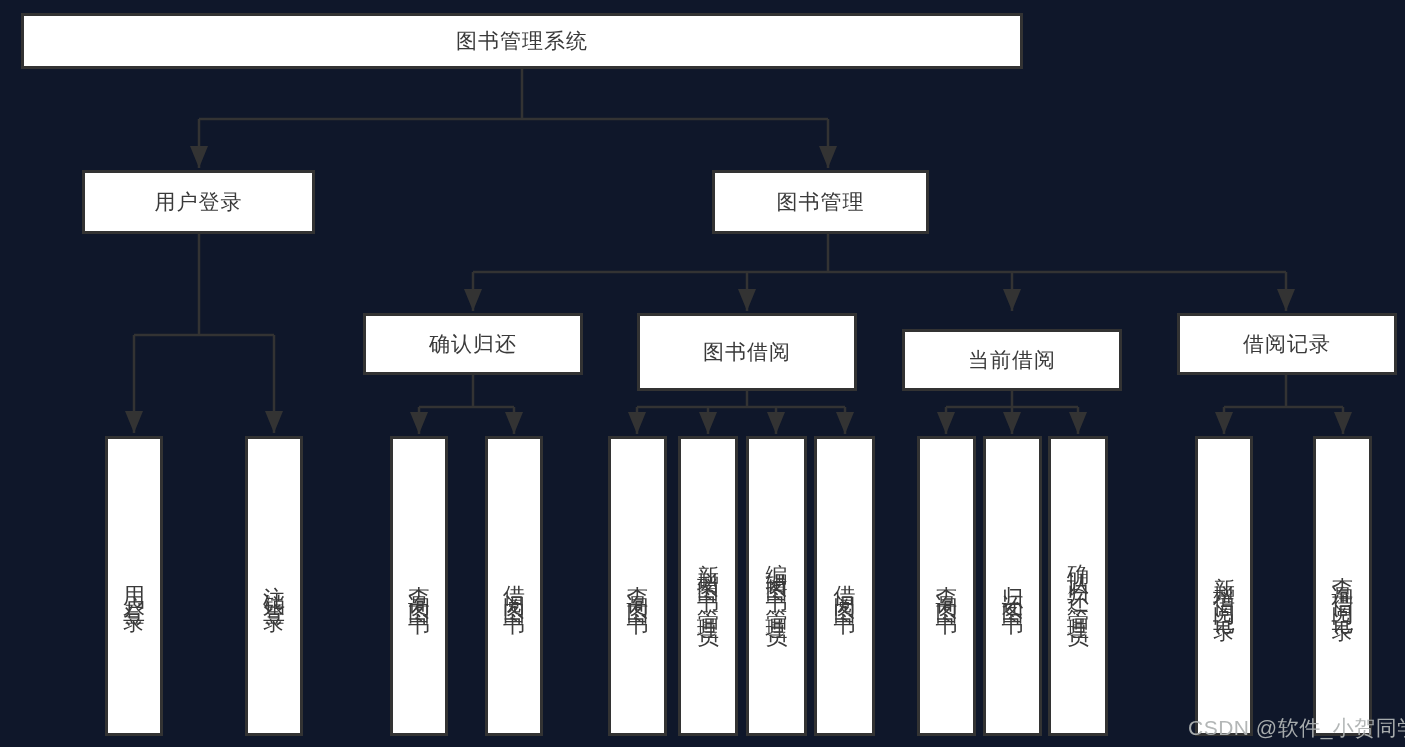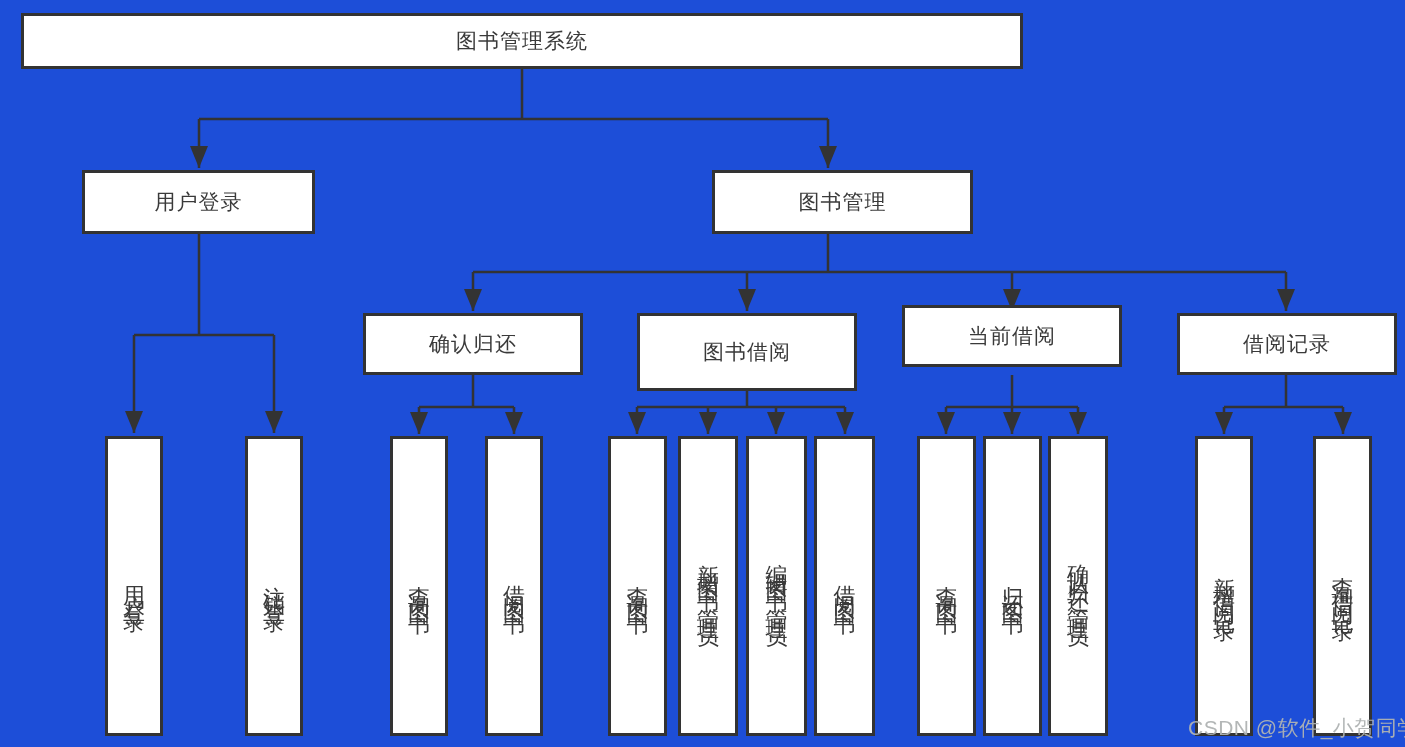--- a/index.html
+++ b/index.html
@@ -4,7 +4,7 @@
 <style>
   html,body{margin:0;padding:0;background:#ffffff;}
   .canvas{
-    position:relative;width:1405px;height:747px;background:#1d4ed8;overflow:hidden;
+    position:relative;width:1405px;height:747px;background:#0f172a;overflow:hidden;
     font-family:"Liberation Sans",sans-serif;color:#3a3a3a;
   }
   .wires{position:absolute;left:0;top:0;z-index:1;}

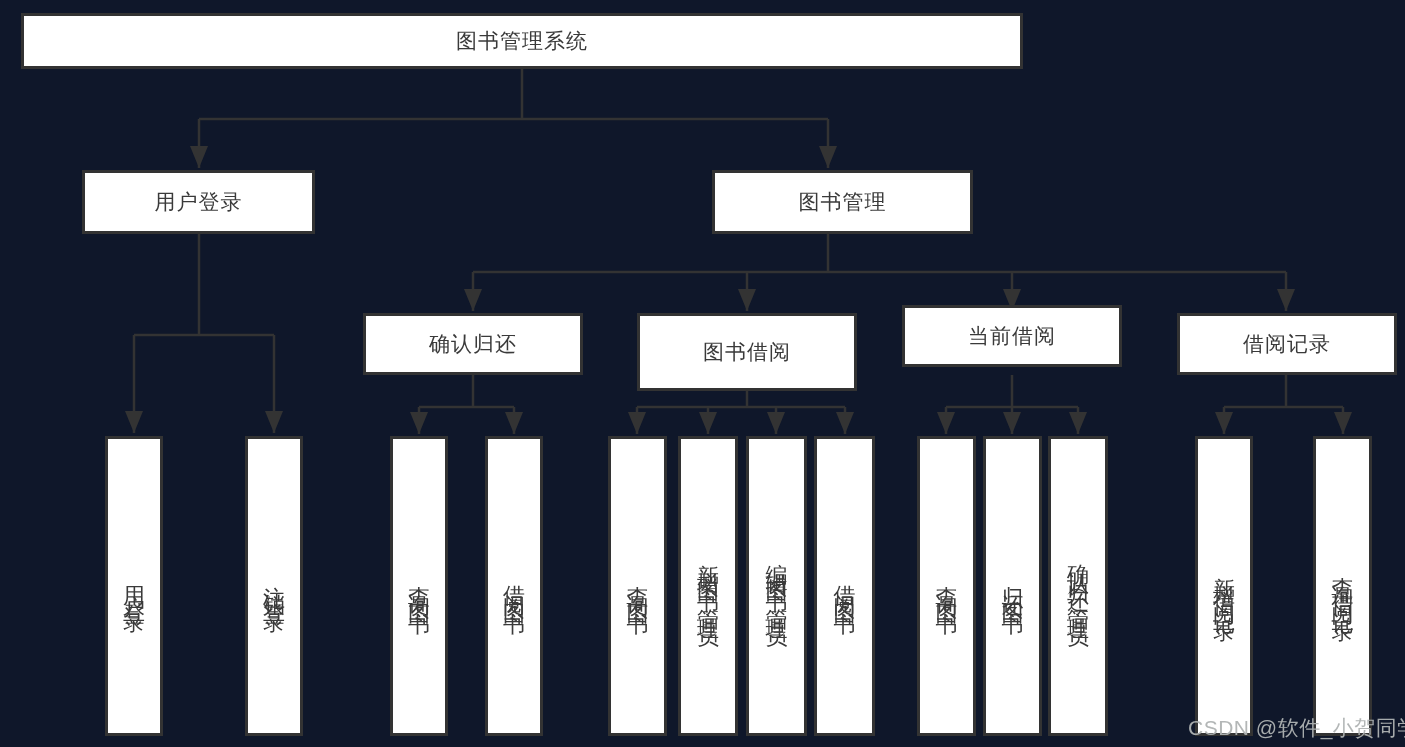--- a/index.html
+++ b/index.html
@@ -99,7 +99,7 @@
   <div class="node hbox" style="left:82px;top:170px;width:233px;height:64px">
     <span>用户登录</span>
   </div>
-  <div class="node hbox" style="left:712px;top:170px;width:261px;height:64px">
+  <div class="node hbox" style="left:712px;top:170px;width:217px;height:64px">
     <span>图书管理</span>
   </div>
 

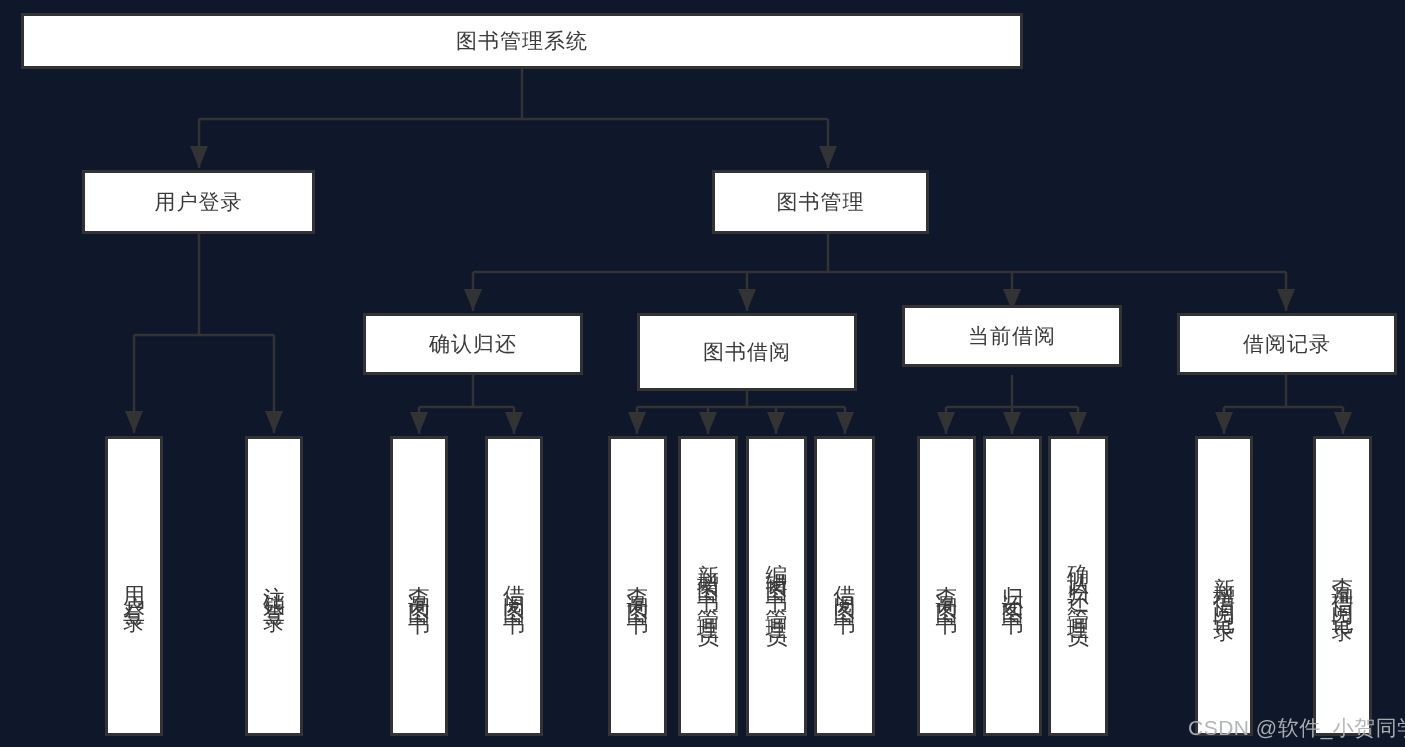--- a/index.html
+++ b/index.html
@@ -109,7 +109,7 @@
   <div class="node hbox" style="left:637px;top:313px;width:220px;height:78px">
     <span>图书借阅</span>
   </div>
-  <div class="node hbox" style="left:902px;top:305px;width:220px;height:62px">
+  <div class="node hbox" style="left:902px;top:329px;width:220px;height:62px">
     <span>当前借阅</span>
   </div>
   <div class="node hbox" style="left:1177px;top:313px;width:220px;height:62px">

